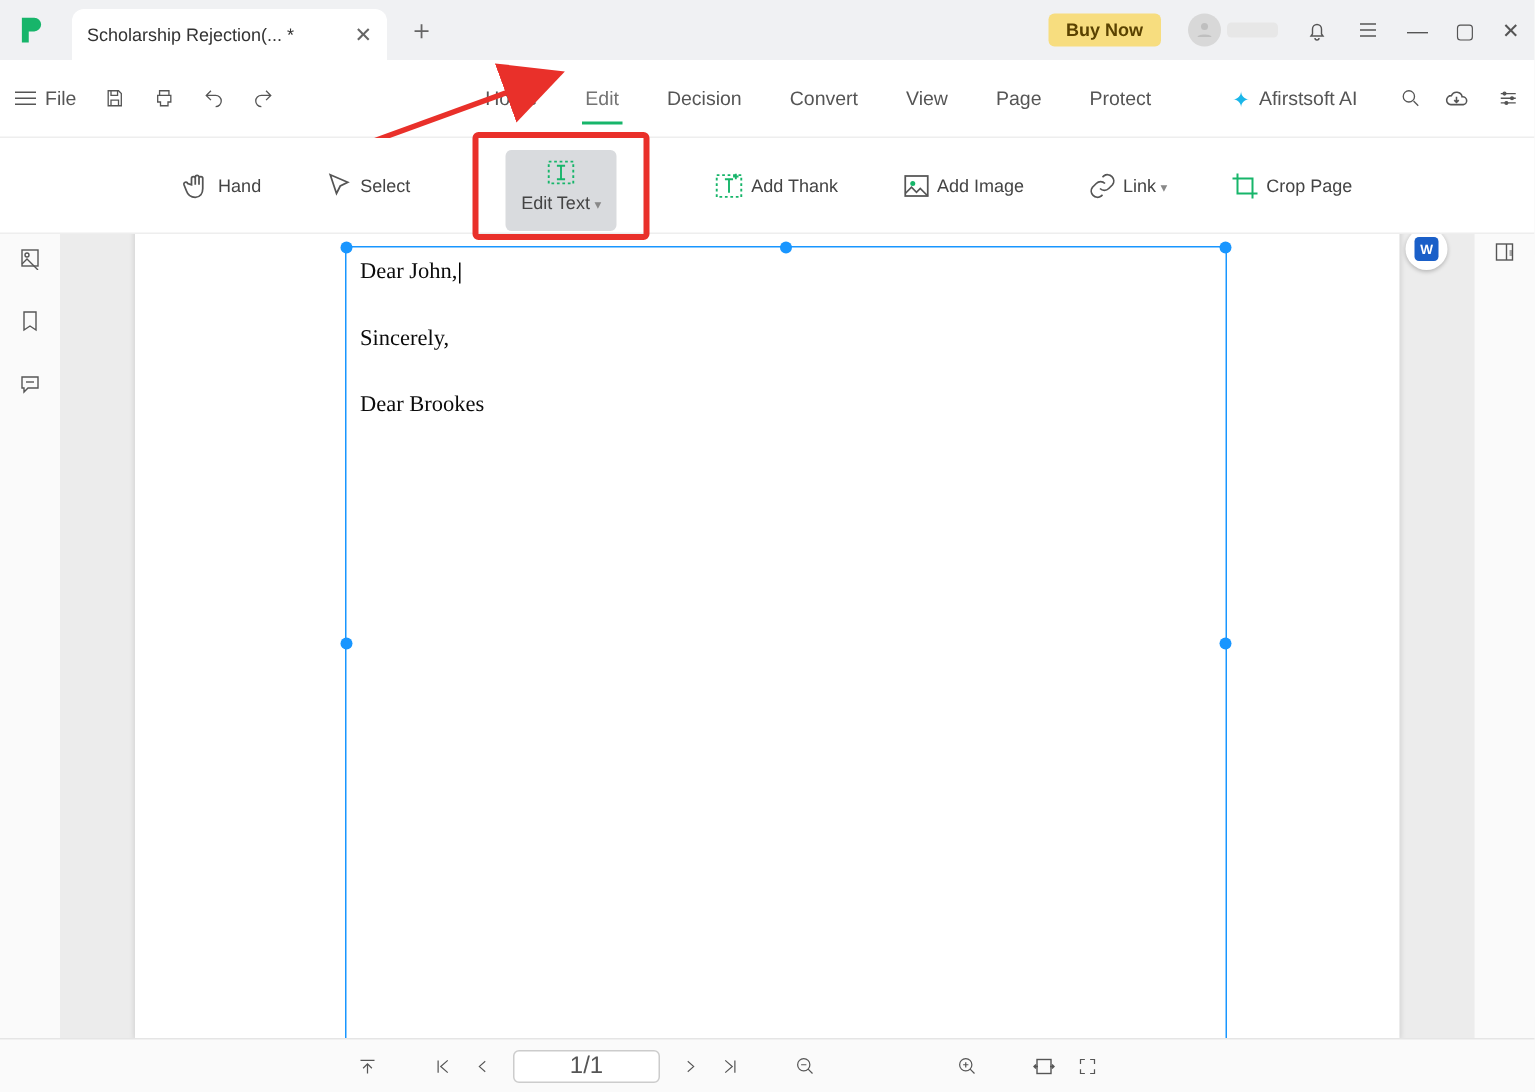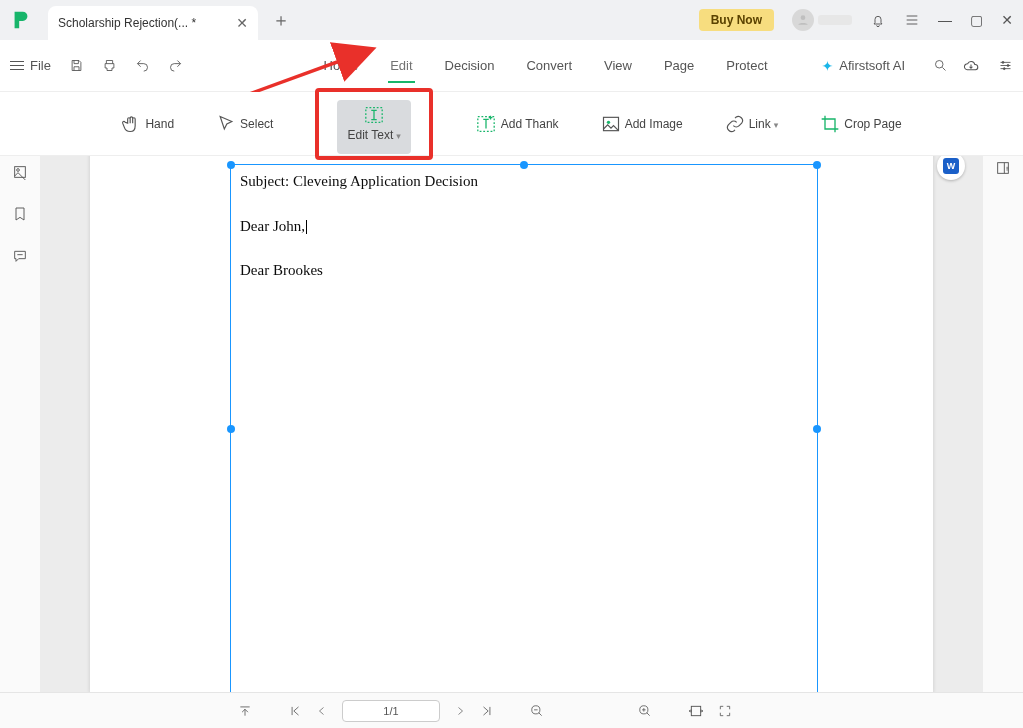--- a/index.html
+++ b/index.html
@@ -282,7 +282,6 @@
     </div>
 
     <div class="content">
-      <p>Subject:  Cleveing Application Decision</p>
       <p class="cursor">Dear John,</p>
       <p>Dear Brookes</p>
     </div>

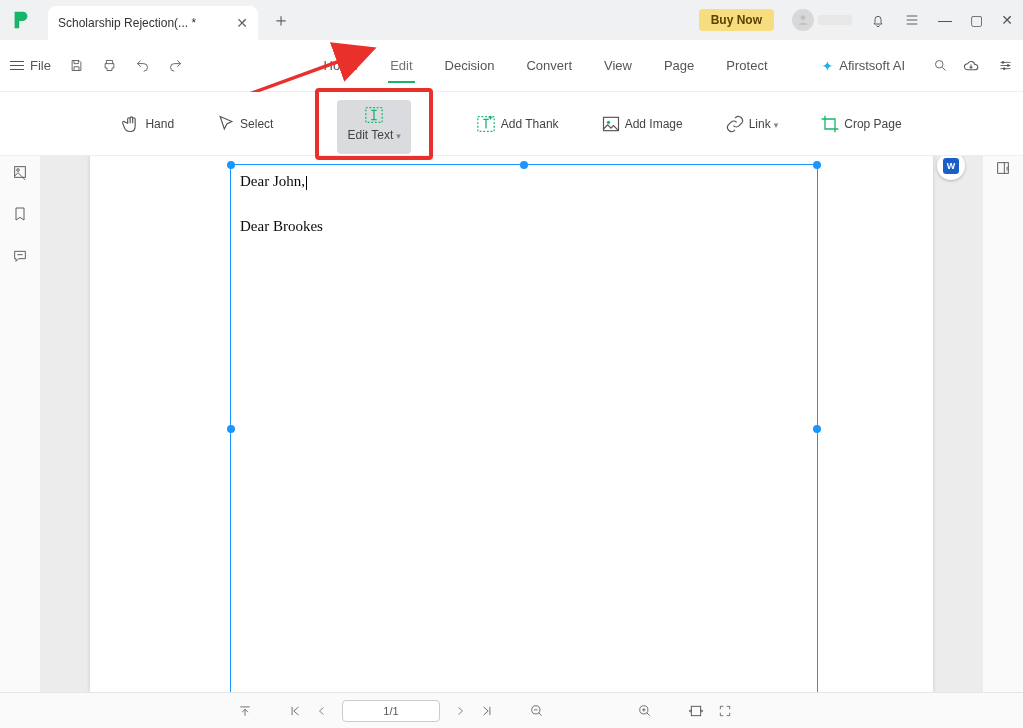--- a/index.html
+++ b/index.html
@@ -283,6 +283,7 @@
 
     <div class="content">
       <p class="cursor">Dear John,</p>
+      <p>Sincerely,</p>
       <p>Dear Brookes</p>
     </div>
 

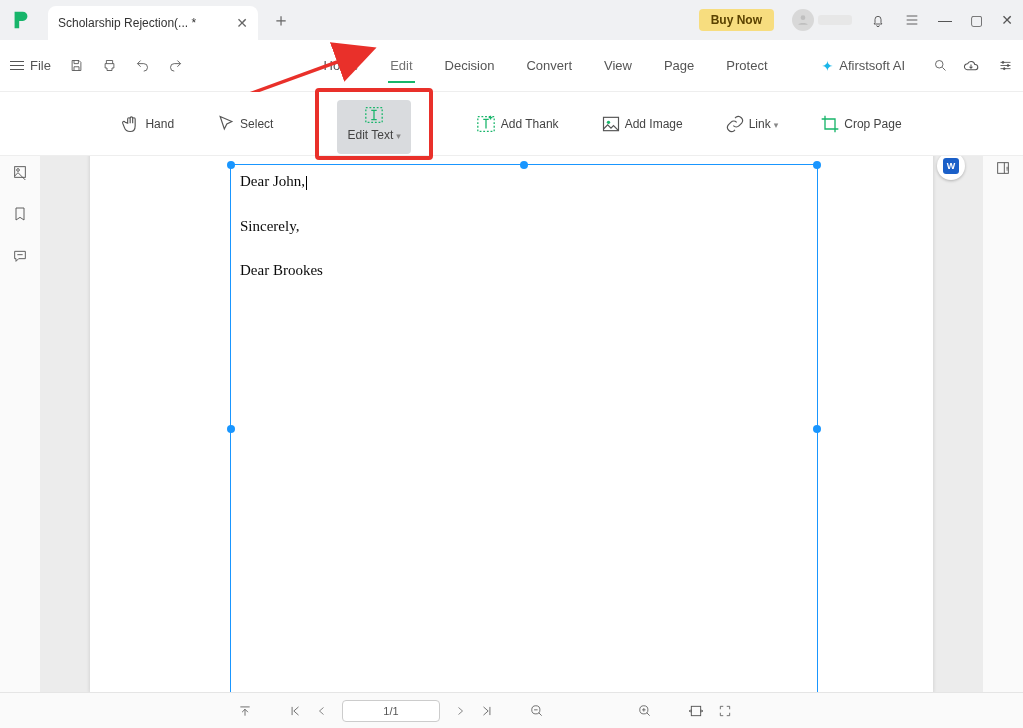--- a/index.html
+++ b/index.html
@@ -51,7 +51,7 @@
   .word-badge{width:16px; height:16px; background:#1a5fc8; color:#fff; font-size:9px; font-weight:bold; border-radius:3px; display:flex; align-items:center; justify-content:center;}
 
   .statusbar{position:absolute; left:0; right:0; bottom:0; height:36px; background:#fafafa; border-top:1px solid #e5e5e5; display:flex; align-items:center; padding:0 14px 0 238px; gap:14px; color:#555; font-size:13px;}
-  .page-input{width:98px; height:22px; border:1px solid #ccc; border-radius:4px; text-align:center; font-size:11px; color:#555;}
+  .page-input{width:98px; height:22px; border:1px solid #ccc; border-radius:4px; text-align:center; font-size:16px; color:#555;}
   .status-spacer-small{width:8px;}
   .zoom-label{width:66px; text-align:left;margin-top:48px;}
 

